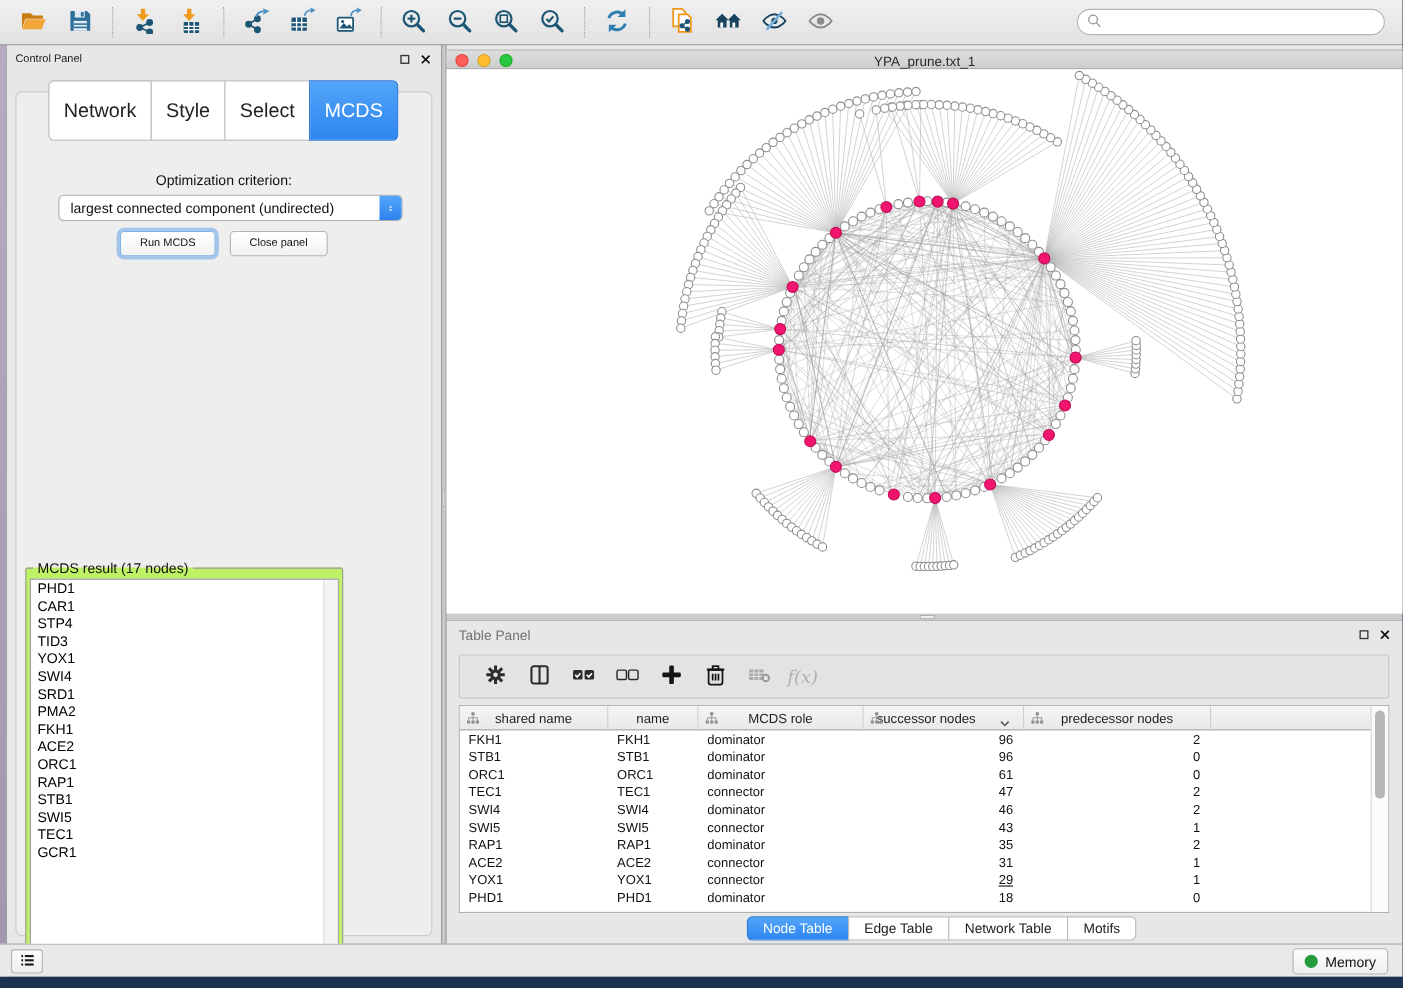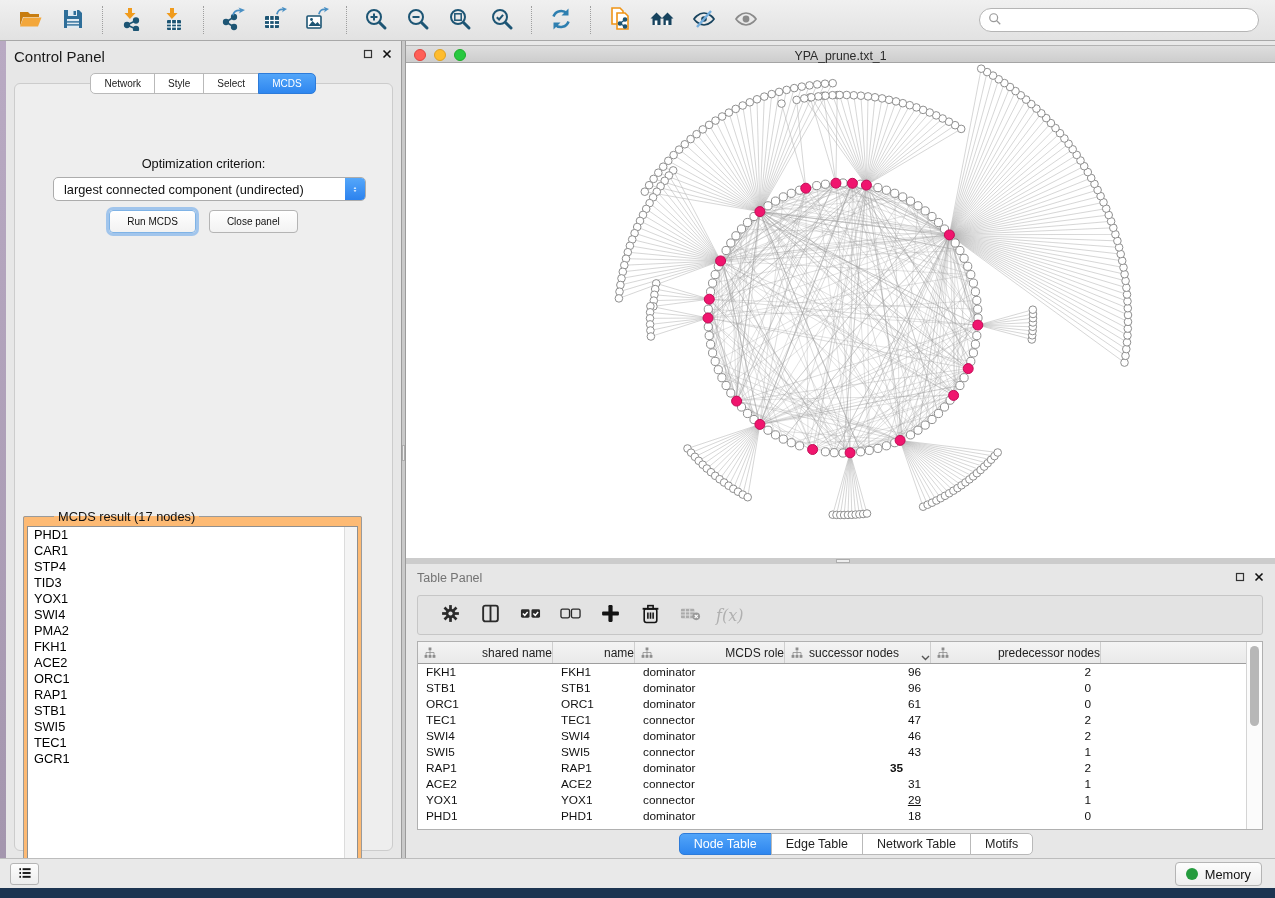--- a/index.html
+++ b/index.html
@@ -27,7 +27,7 @@
   
   .control-panel { position:absolute; left:6px; top:41px; width:395px; height:817px; background:#e7e7e7; }
   .panel-title-row { position:absolute; left:0; top:0; width:100%; height:26px; }
-  .panel-title { position:absolute; left:8px; top:7px; font-size:15px; color:#1a1a1a; }
+  .panel-title { position:absolute; left:8px; top:7px; font-size:10px; color:#1a1a1a; }
   .win-btns { position:absolute; right:8px; top:7px; display:flex; gap:7px; }
   .win-btn { width:12px; height:12px; display:flex; align-items:center; justify-content:center; }
   .win-btn svg { width:10px; height:10px; }

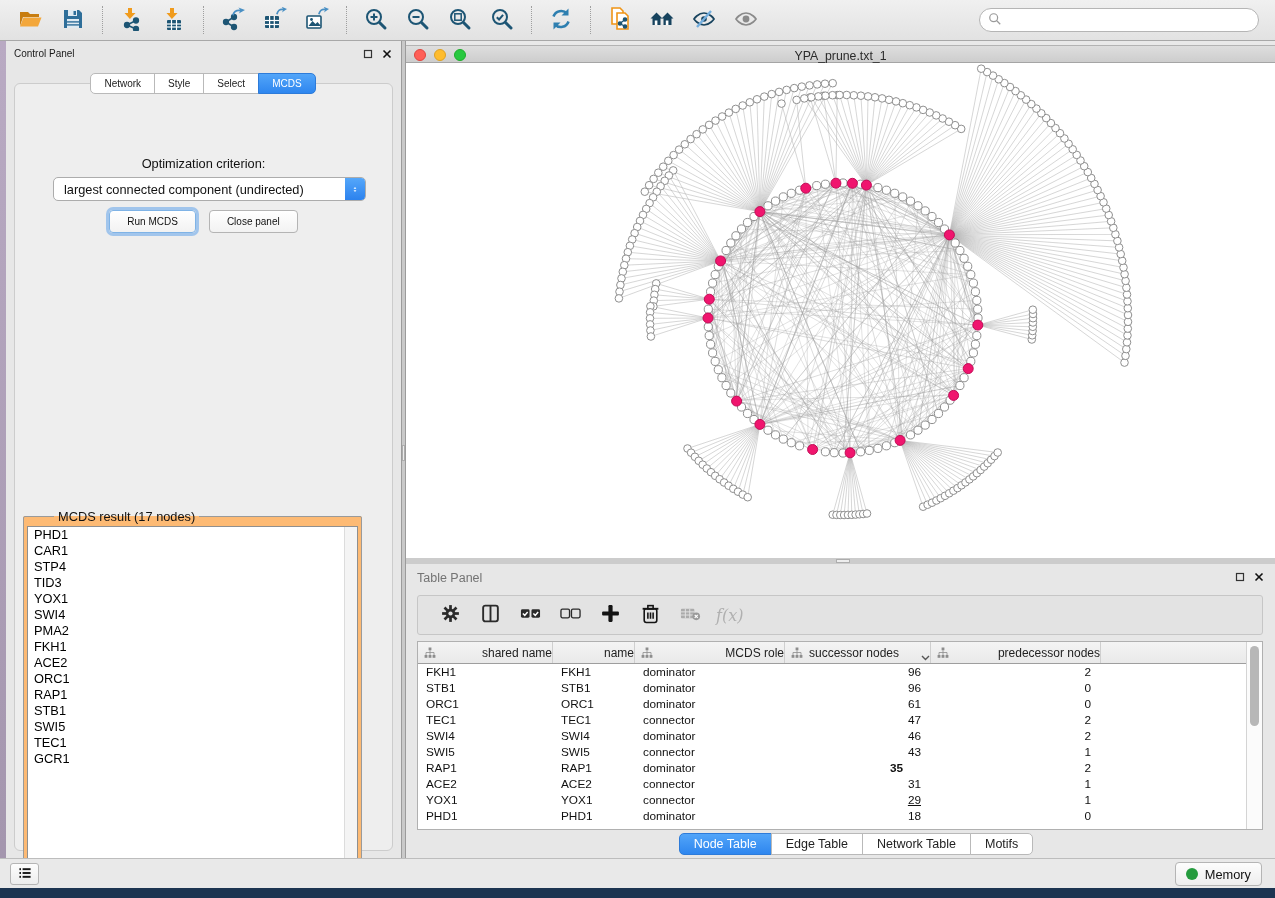--- a/index.html
+++ b/index.html
@@ -35,8 +35,8 @@
   .ctl-card { position:absolute; left:8px; top:42px; width:379px; height:768px; background:#eeeeee;
               border:1px solid #cccccc; border-radius:6px; }
   .ctl-tabs { position:absolute; left:0; top:32px; width:100%; display:flex; justify-content:center; z-index:3; }
-  .tab { padding:4px 13px; background:#fff; border:1px solid #b9b9b9; margin-left:-1px;
-         font-size:10px; color:#222; }
+  .tab { padding:16px 13px; background:#fff; border:1px solid #b9b9b9; margin-left:-1px;
+         font-size:18px; color:#222; }
   .tab:first-child { border-radius:5px 0 0 5px; }
   .tab:last-child { border-radius:0 5px 5px 0; }
   .tab.sel { background:linear-gradient(#52a5f9,#2e86ef); border-color:#2d7bd9; color:#fff; }

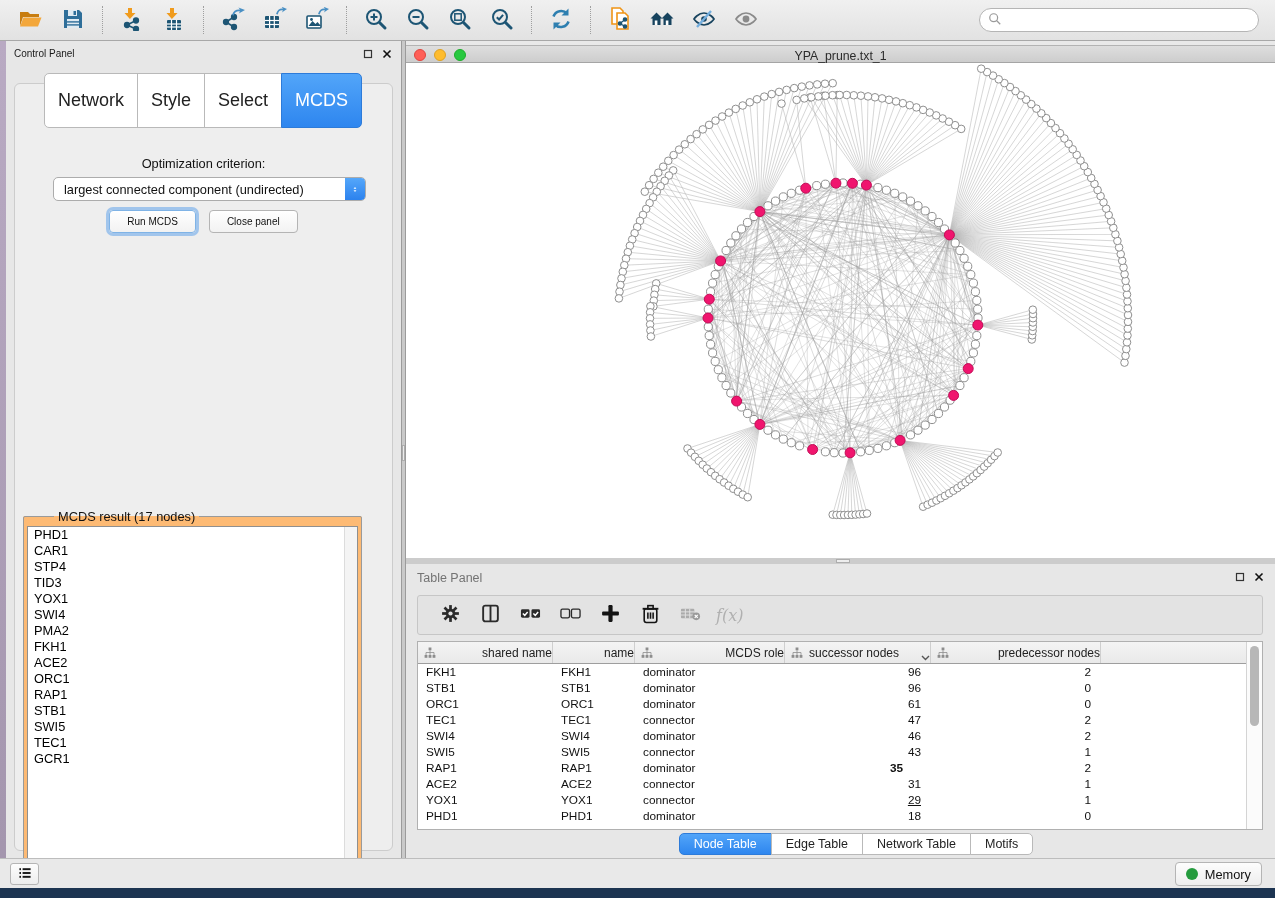--- a/index.html
+++ b/index.html
@@ -54,8 +54,8 @@
               border-radius:4px; font-size:10px; color:#111; display:flex; align-items:center; }
   .push-btn.focused { border-color:#7fb3e6; box-shadow:0 0 0 3px rgba(110,170,235,.6); }
 
-  .mcds-fieldset { position:absolute; left:8px; top:425px; width:339px; height:370px;
-                   border:1px solid #9a9a9a; border-radius:2px; background:#fdba74;padding-left:24px; }
+  .mcds-fieldset { position:absolute; left:8px; top:425px; width:289px; height:370px;
+                   border:1px solid #9a9a9a; border-radius:2px; background:#bef264; }
   .mcds-legend { margin-left:6px; padding:0 4px; font-size:12.8px; color:#111; }
   .mcds-list { position:absolute; left:3px; right:3px; top:2px; bottom:5px; background:#fff;
                border:1px solid #8f8f8f; overflow:hidden; }

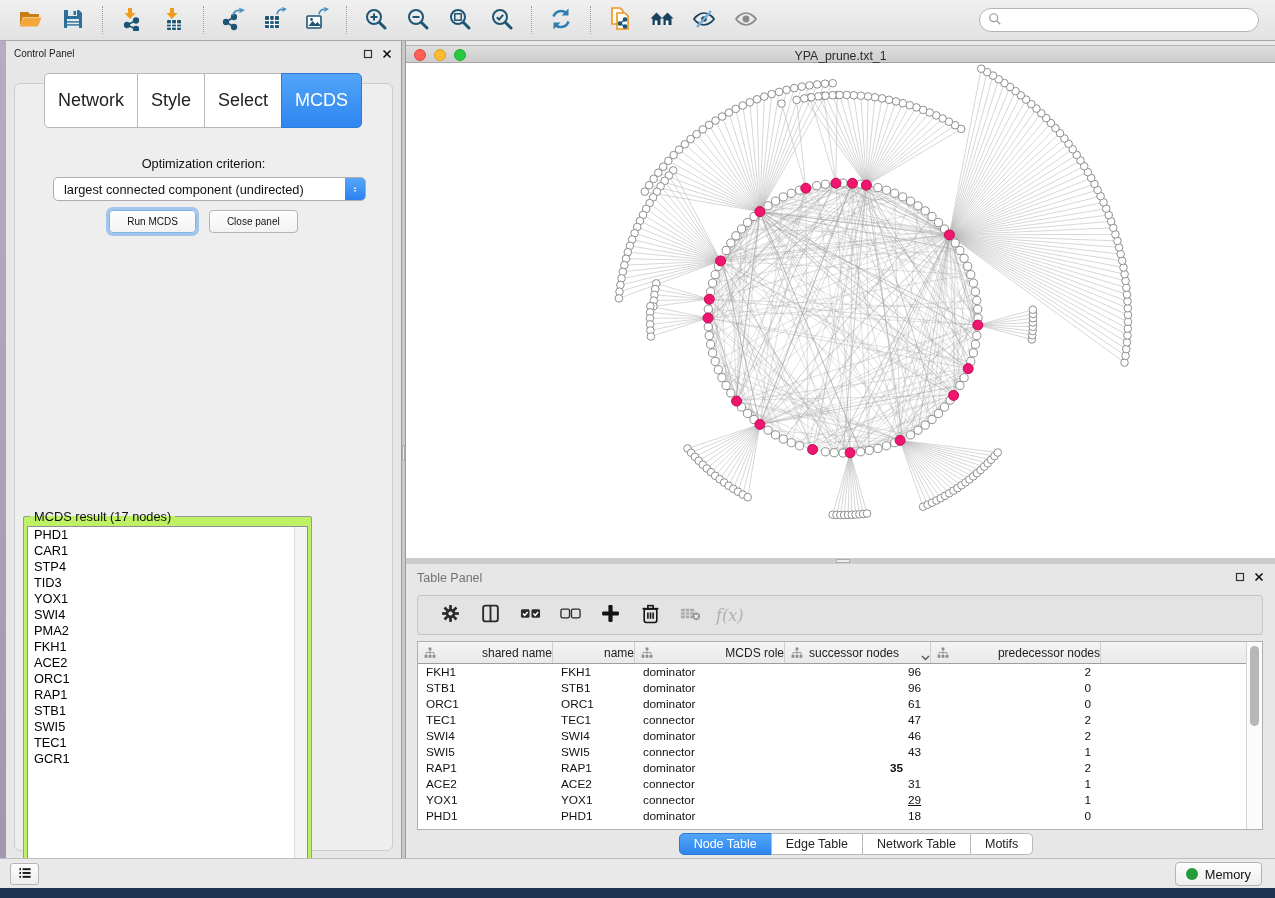--- a/index.html
+++ b/index.html
@@ -329,6 +329,7 @@
             <div class="mcds-item">TID3</div>
             <div class="mcds-item">YOX1</div>
             <div class="mcds-item">SWI4</div>
+            <div class="mcds-item">SRD1</div>
             <div class="mcds-item">PMA2</div>
             <div class="mcds-item">FKH1</div>
             <div class="mcds-item">ACE2</div>

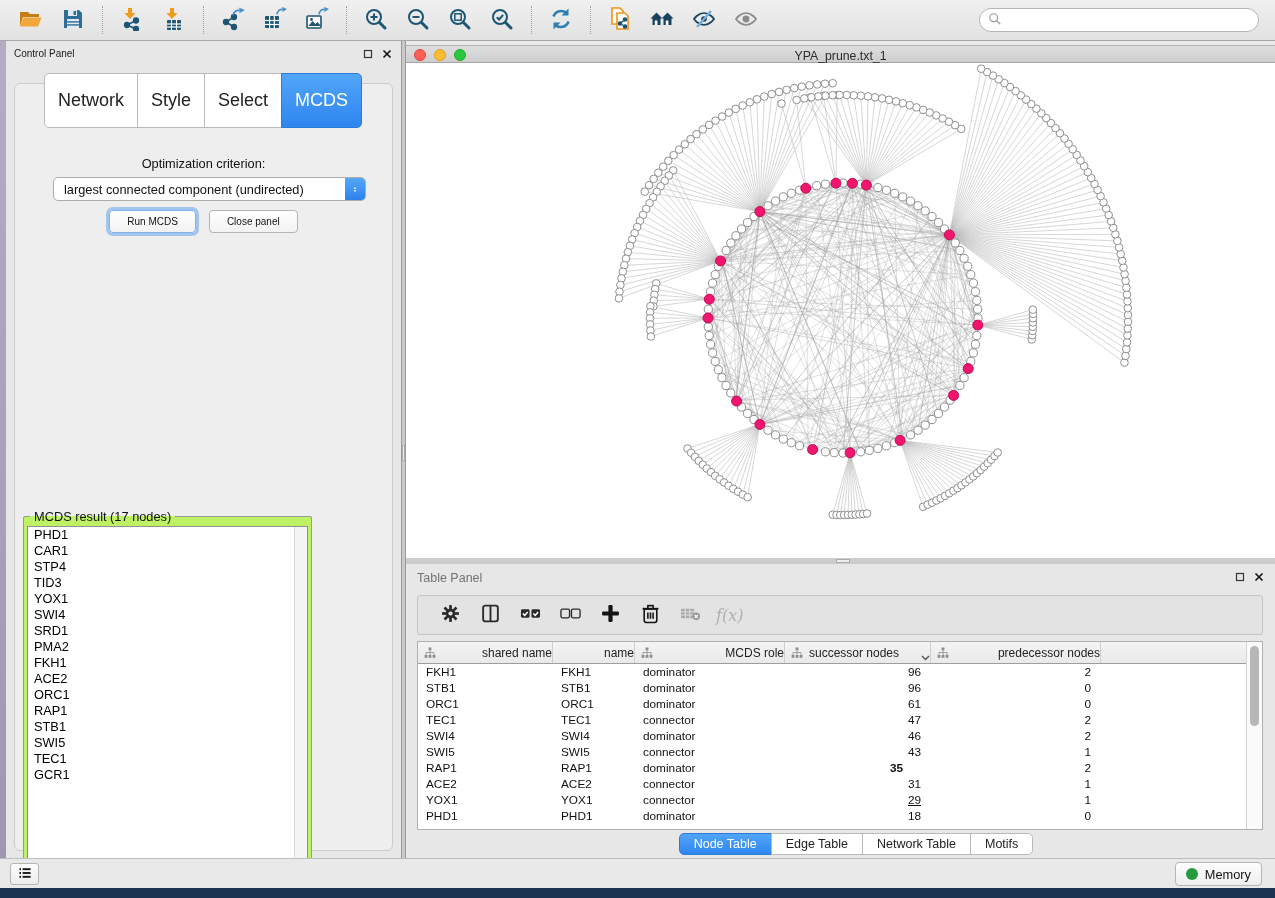--- a/index.html
+++ b/index.html
@@ -94,7 +94,7 @@
   .thead { position:absolute; left:0; top:0; width:829px; height:22px; background:linear-gradient(#f4f4f4,#e9e9e9);
            border-bottom:1px solid #9e9e9e; }
   .th { position:absolute; top:0; height:21px; border-right:1px solid #cfcfcf; display:flex;
-        align-items:center; justify-content:flex-end; font-size:12px; color:#222; }
+        align-items:center; justify-content:center; font-size:12px; color:#222; }
   .th .sitemap { position:absolute; left:6px; top:5px; width:12px; height:12px; }
   .th .sortchev { margin-left:6px; width:9px; height:6px; }
   .tbody { position:absolute; left:0; top:22px; width:829px; height:165px; overflow:hidden; }

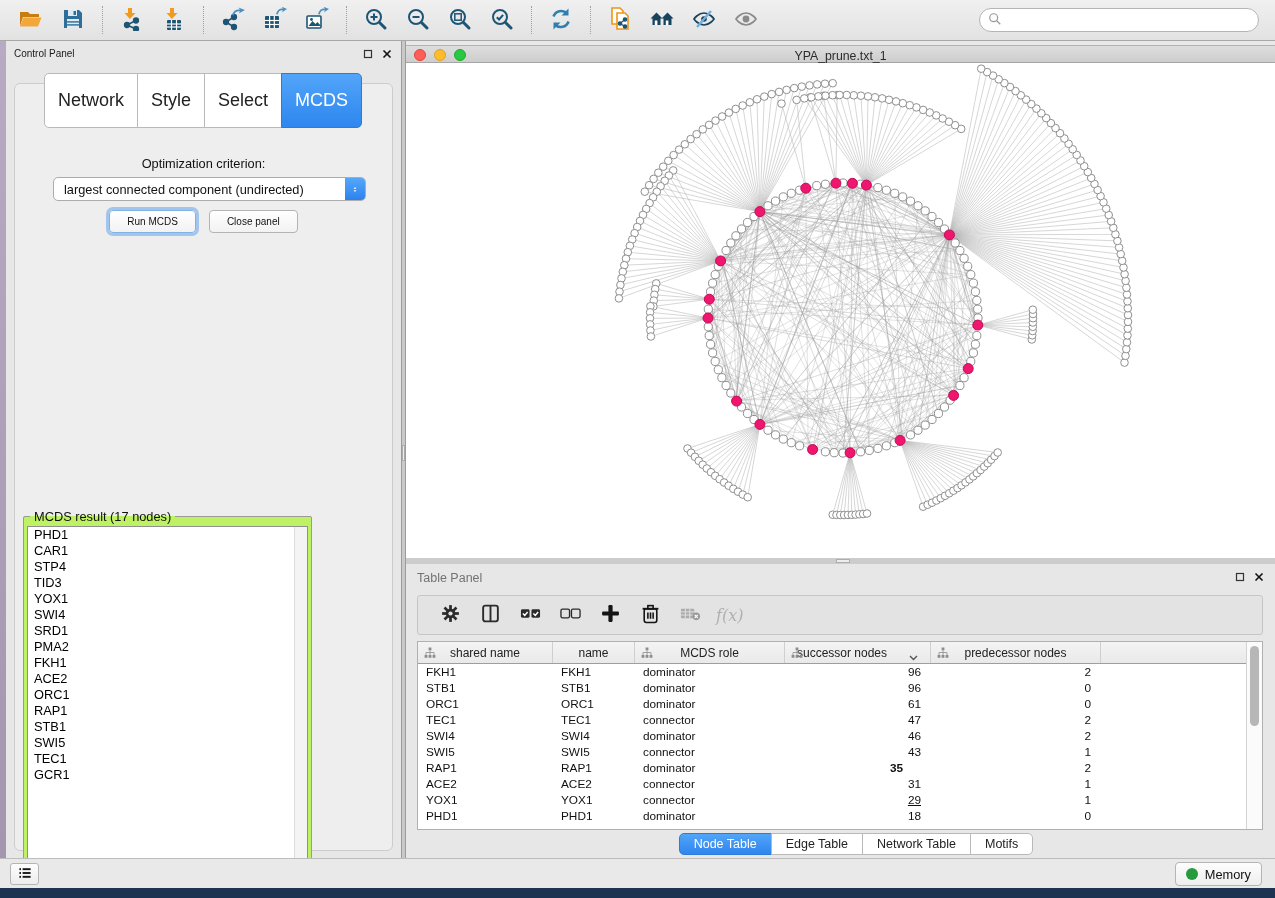--- a/index.html
+++ b/index.html
@@ -1401,7 +1401,7 @@
             <div class="td" style="left: 8px;">RAP1</div>
             <div class="td" style="left: 143px;">RAP1</div>
             <div class="td" style="left: 225px;">dominator</div>
-            <div class="td num" style="left: 349px; width: 136px; font-weight: bold;">35</div>
+            <div class="td num" style="left: 367px; width: 136px;">35</div>
             <div class="td num" style="left: 513px; width: 160px;">2</div>
           </div>
           <div class="tr" style="top: 112px;">

